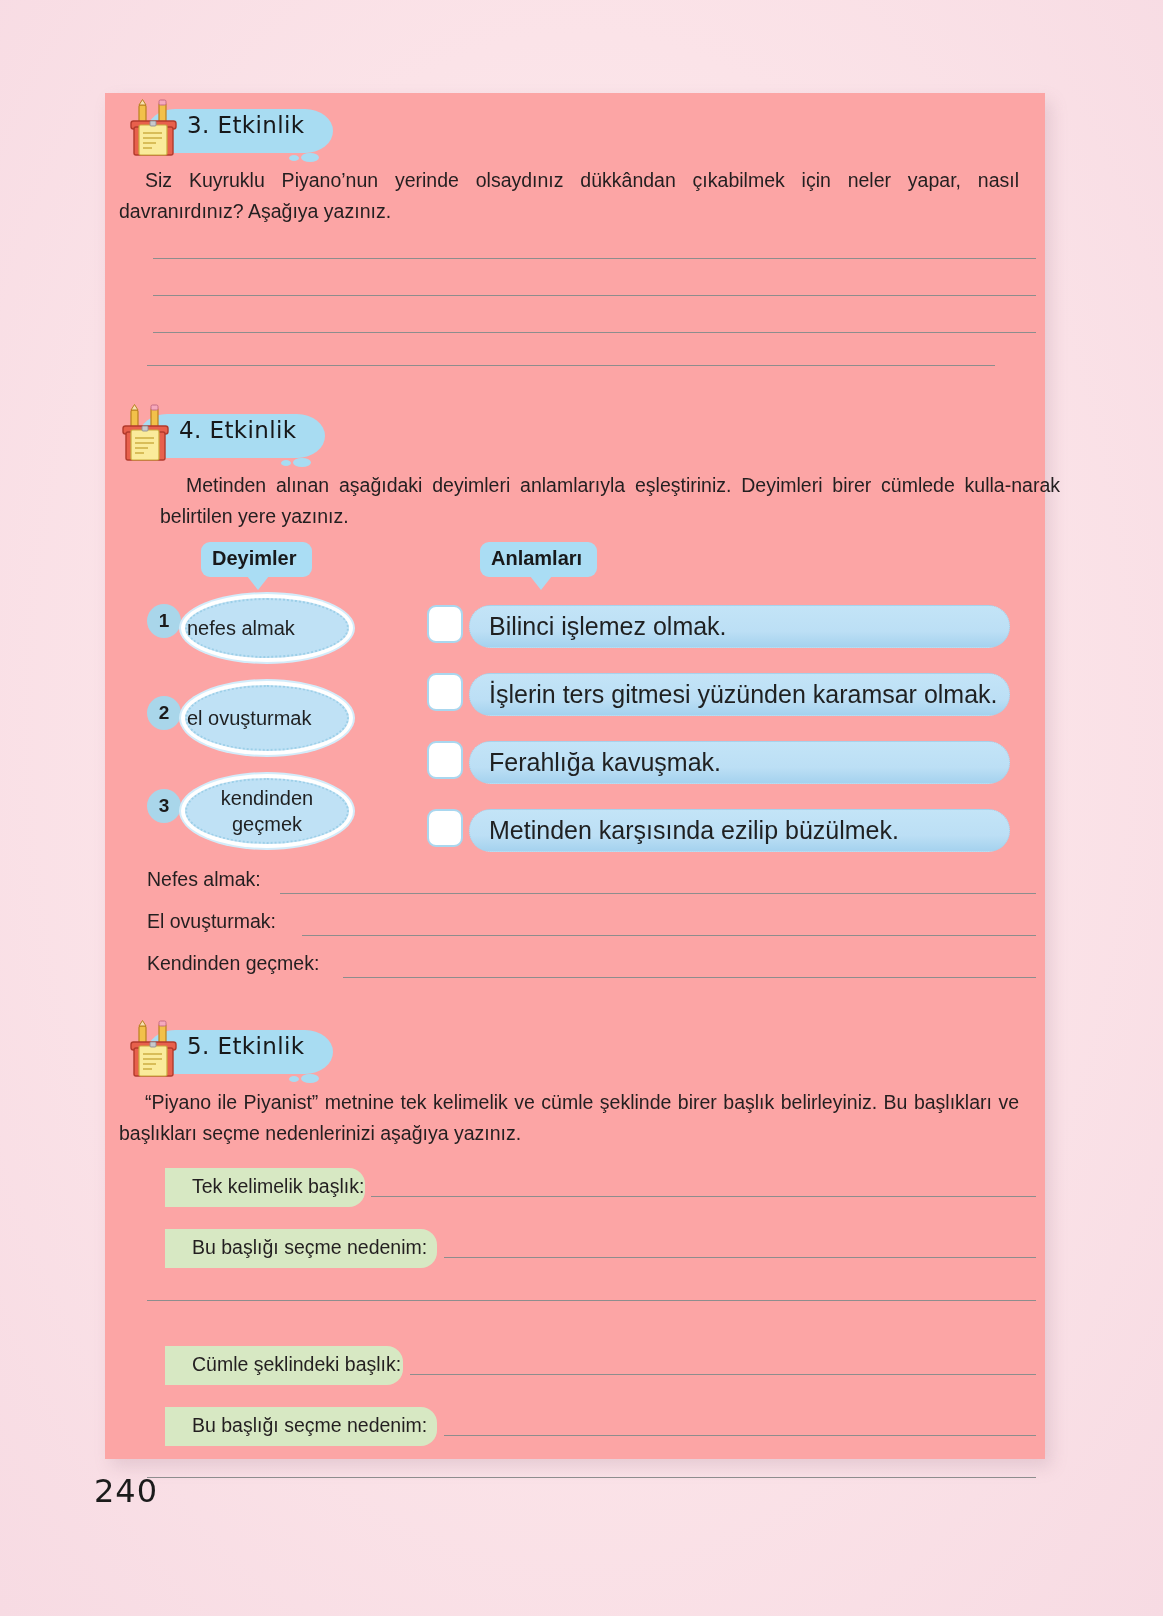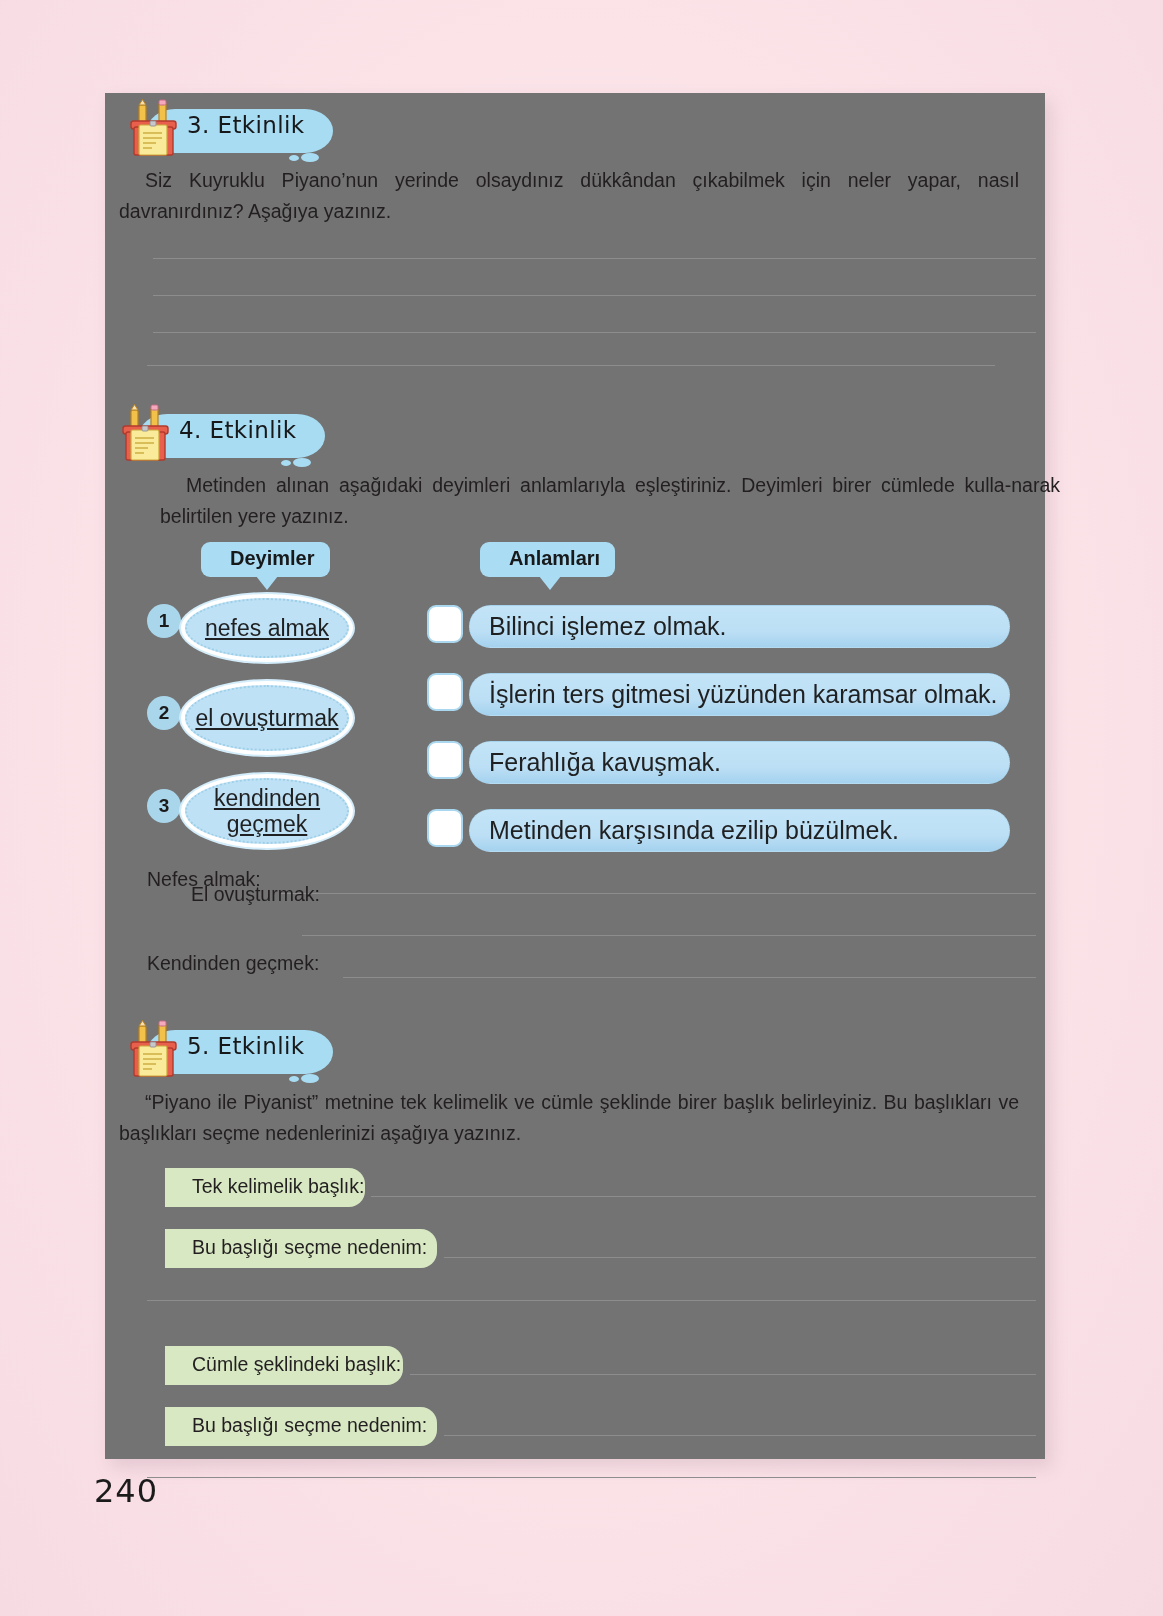--- a/index.html
+++ b/index.html
@@ -30,7 +30,7 @@
     top: 93px;
     width: 940px;
     height: 1366px;
-    background: #737373;
+    background: #fca5a5;
     box-shadow: 6px 8px 16px rgba(150, 110, 130, 0.20);
   }
 

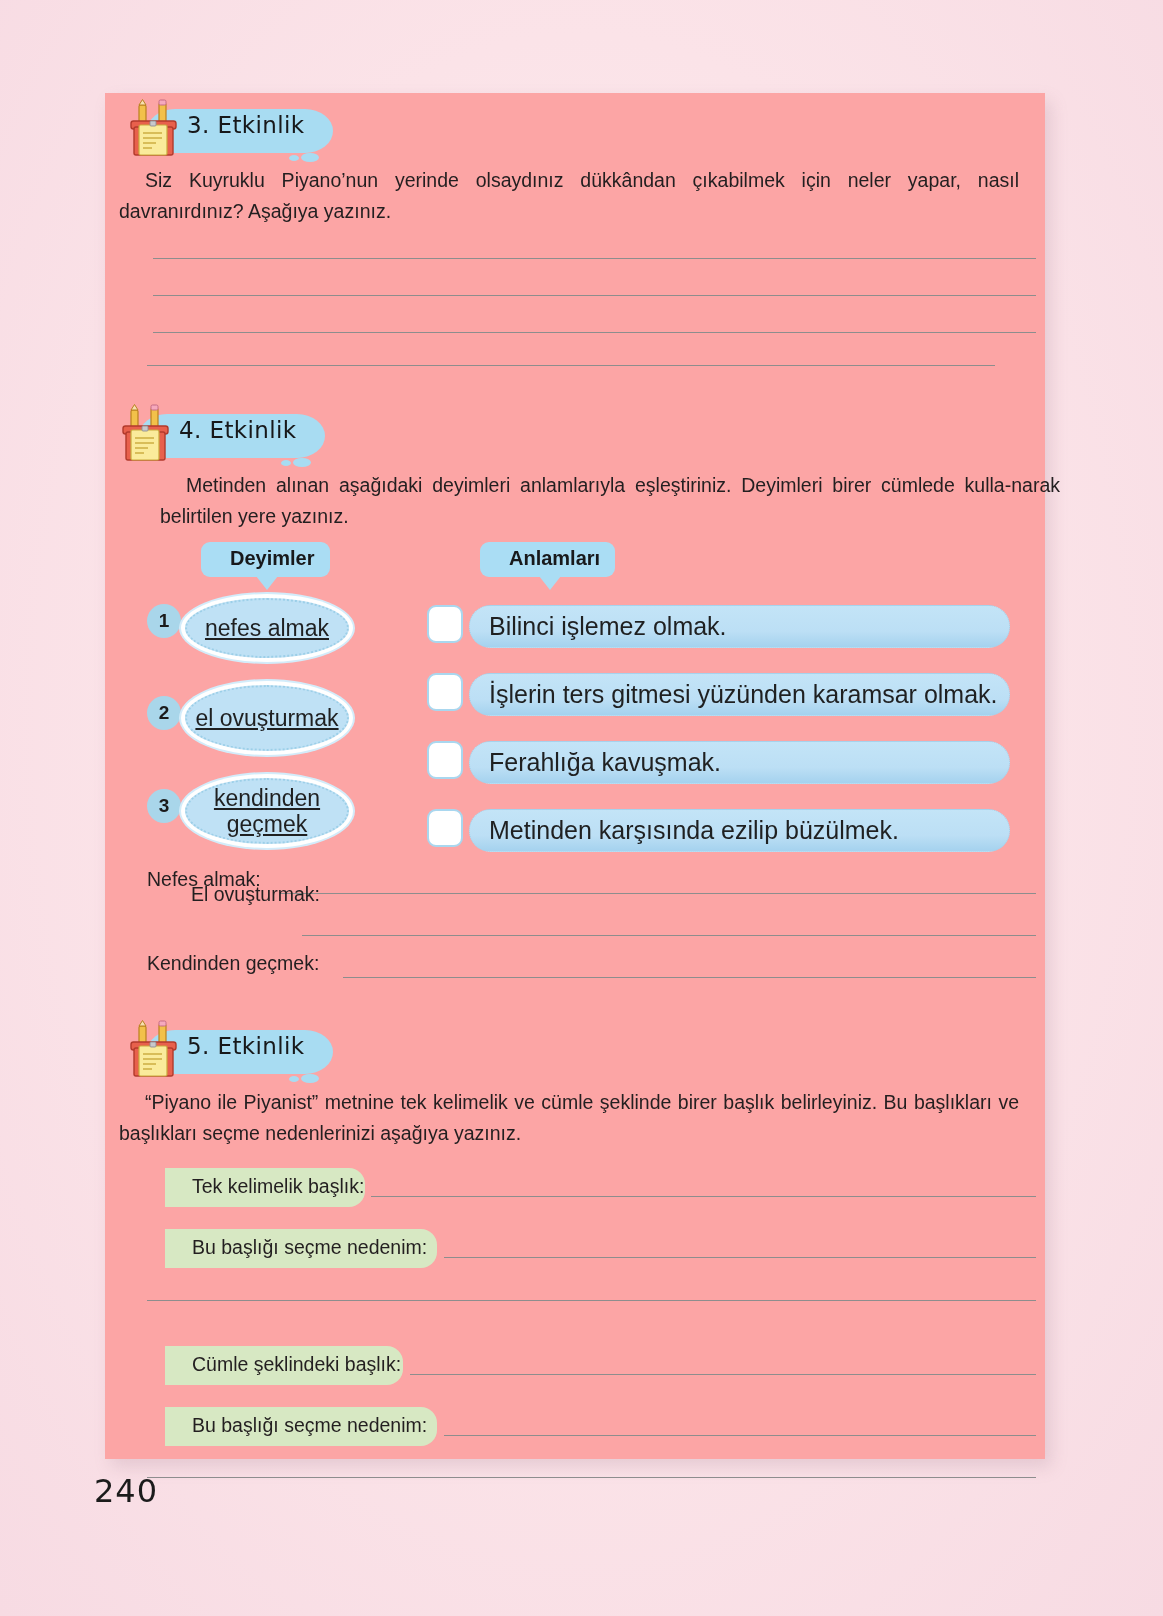--- a/index.html
+++ b/index.html
@@ -117,7 +117,7 @@
     position: absolute;
     background: #aaddf4;
     border-radius: 9px;
-    padding: 5px 15px 7px 29px;
+    padding: 5px 15px 7px 11px;
     font-size: 20px;
     font-weight: bold;
     color: #18191b;

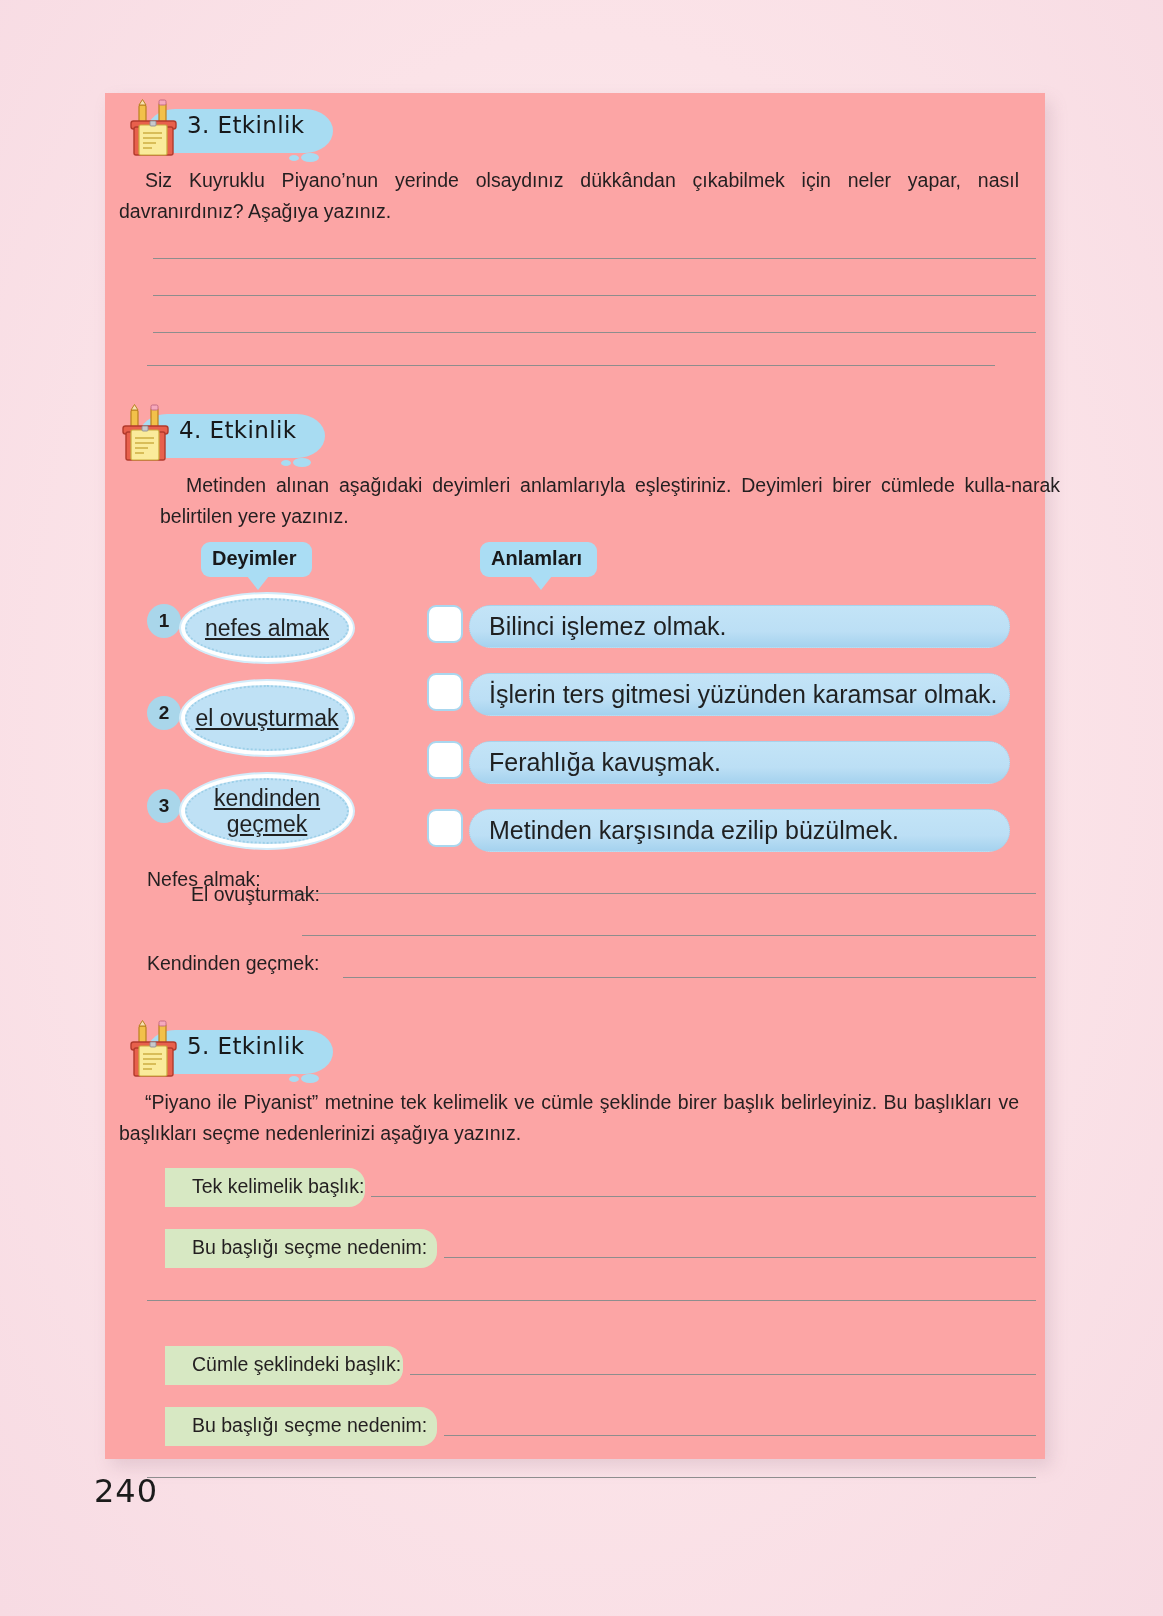--- a/index.html
+++ b/index.html
@@ -157,12 +157,11 @@
     box-shadow: 0 0 0 4px #ffffff, 0 0 0 6px #d3ecfa;
     display: flex;
     align-items: center;
-    justify-content: center;
+    justify-content: flex-start;
     text-align: center;
-    font-size: 23px;
+    font-size: 20px;
     color: #1f2021;
     line-height: 26px;
-    text-decoration: underline;
   }
 
   .chk {

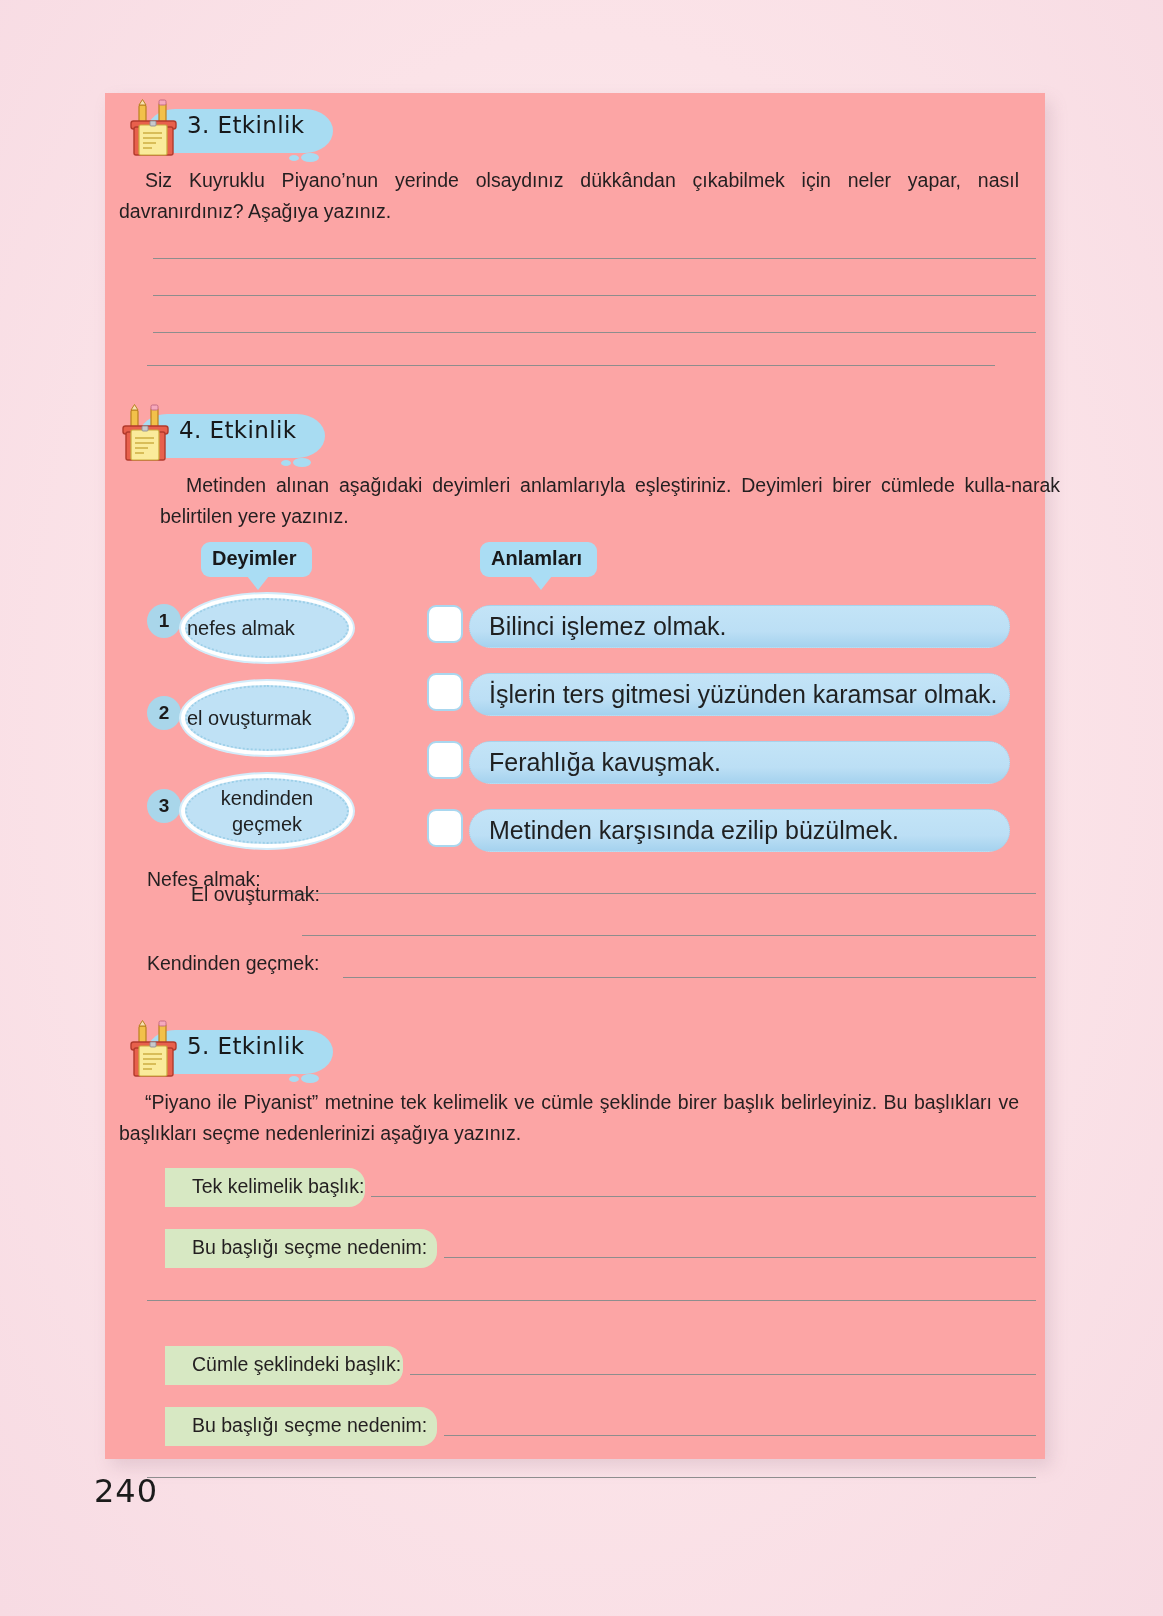--- a/index.html
+++ b/index.html
@@ -327,7 +327,7 @@
   </div>
   <div class="rule" style="left:175px; top:800px; width:756px;"></div>
 
-  <div class="prompt-label" style="left:42px; top:790px;margin-left:44px;">
+  <div class="prompt-label" style="left:42px; top:817px;">
     <span>El ovuşturmak:</span>
   </div>
   <div class="rule" style="left:197px; top:842px; width:734px;"></div>

